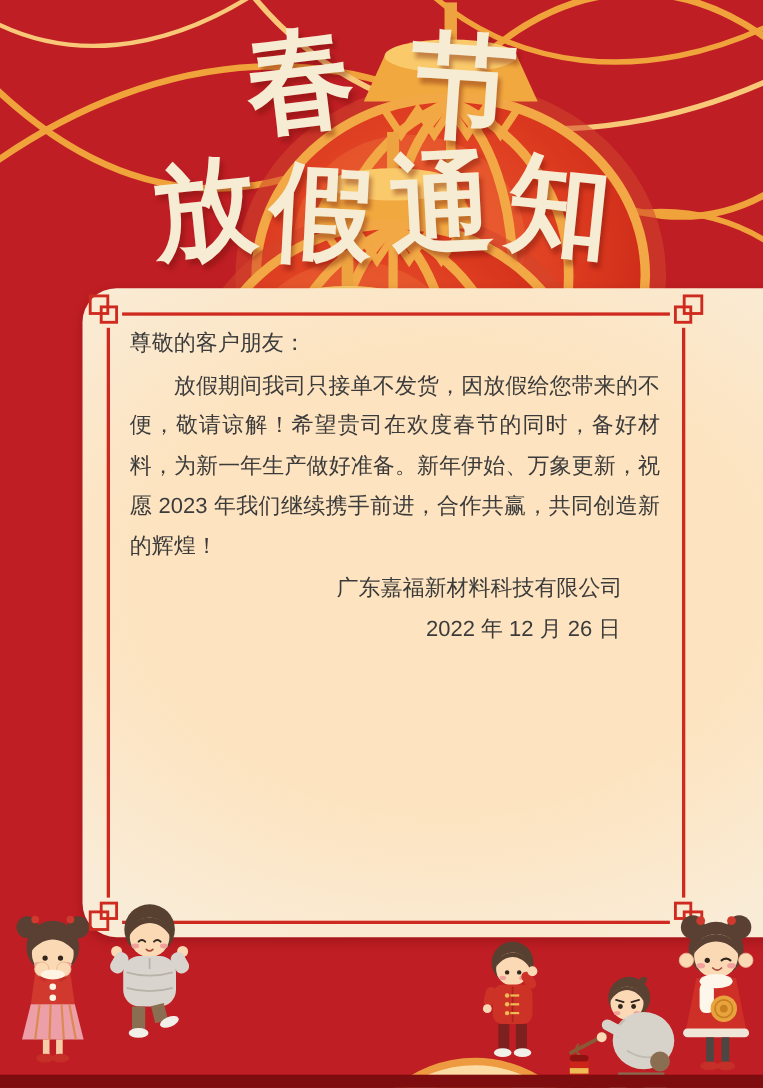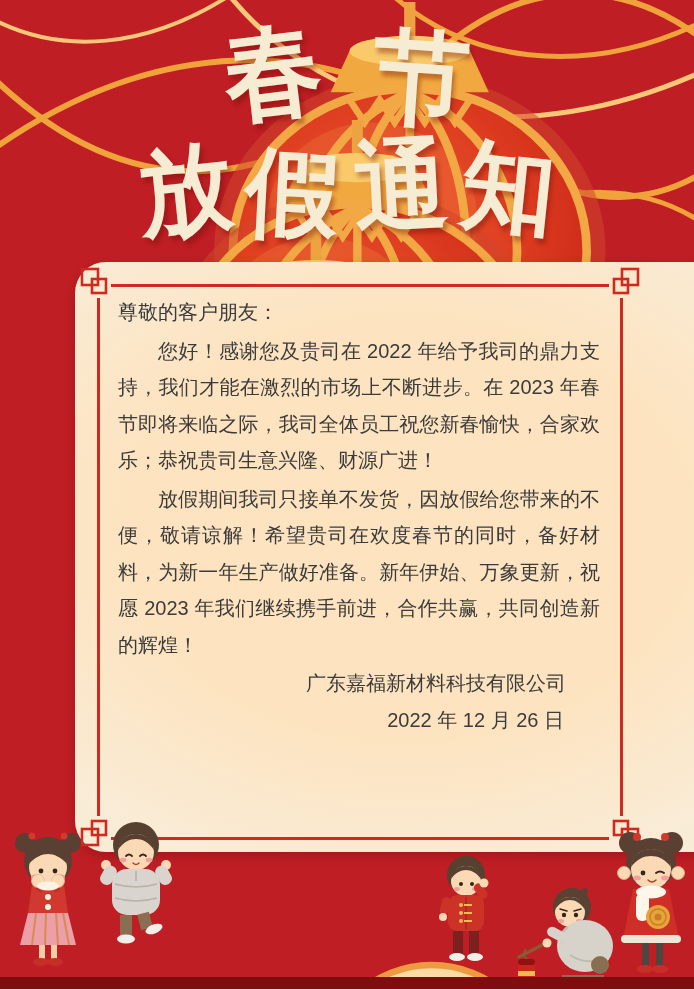--- a/index.html
+++ b/index.html
@@ -172,7 +172,6 @@
     <div class="content">
       <p class="salutation">尊敬的客户朋友：</p>
       <div>
-          <p class="para"><span>您好！感谢您及贵司在 2022 年给予我司的鼎力支持，我们才能在激烈的市场上不断进步。在 2023 年春节即将来临之际，我司全体员工祝您新春愉快，合家欢乐；恭祝贵司生意兴隆、财源广进！</span></p>
           <p class="para"><span>放假期间我司只接单不发货，因放假给您带来的不便，敬请谅解！希望贵司在欢度春节的同时，备好材料，为新一年生产做好准备。新年伊始、万象更新，祝愿 2023 年我们继续携手前进，合作共赢，共同创造新的辉煌！</span></p>
         </div>
       <p class="signature">广东嘉福新材料科技有限公司</p>

